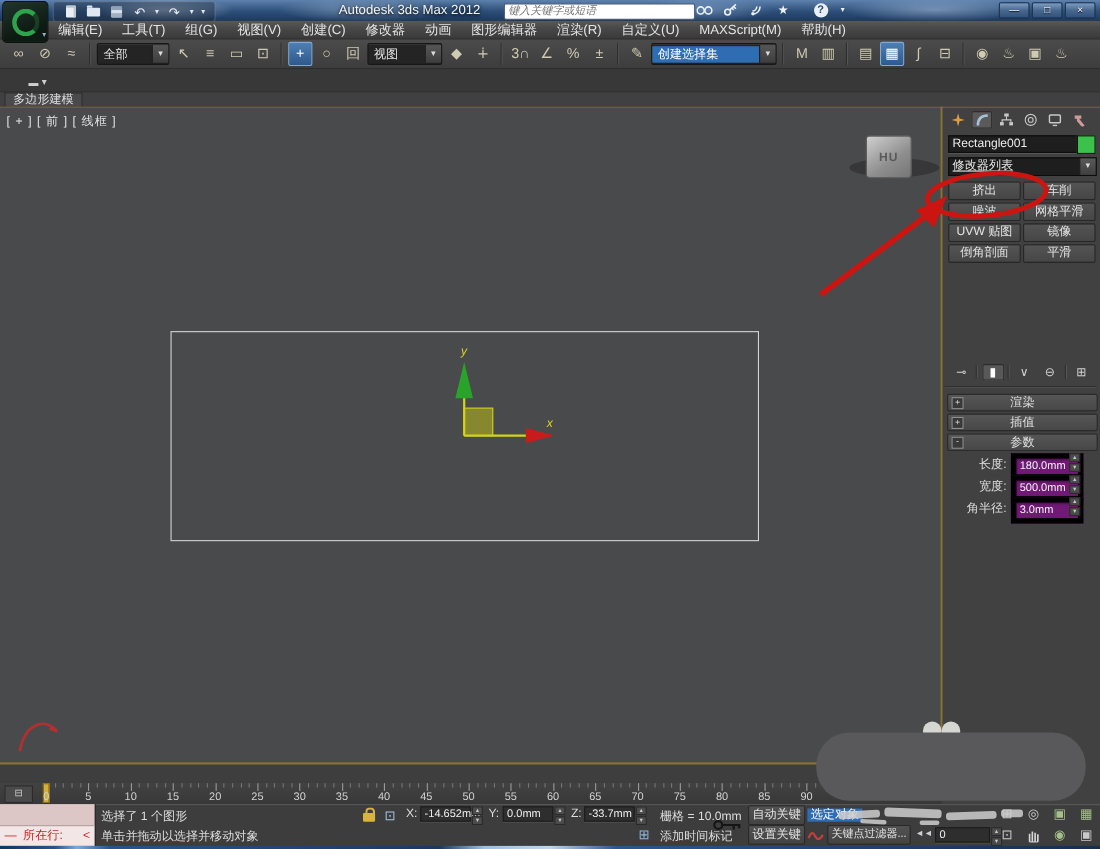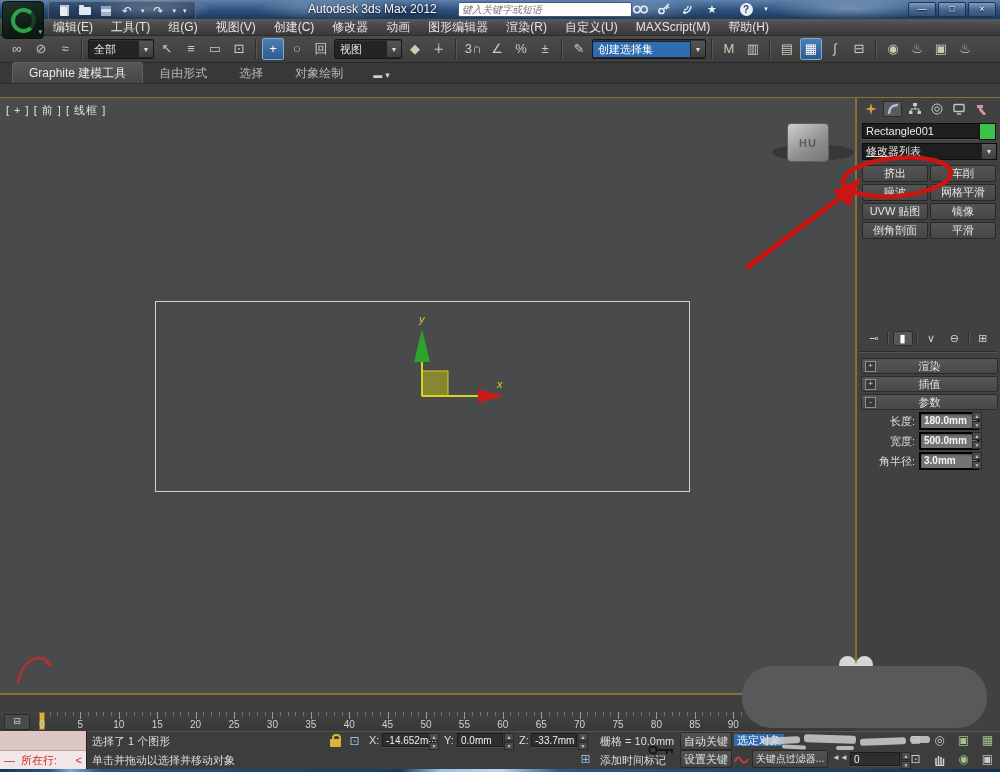--- a/index.html
+++ b/index.html
@@ -337,12 +337,6 @@
 
   <div id="ribbon-tabs">
     <span style="width:4px"></span>
-    <span id="rtabs" style="display:flex;align-items:flex-end;">
-        <div class="rtab active">Graphite 建模工具</div>
-        <div class="rtab">自由形式</div>
-        <div class="rtab">选择</div>
-        <div class="rtab">对象绘制</div>
-      </span>
     <span class="ribbon-min">
         <span>▬</span>
         <span>▾</span>

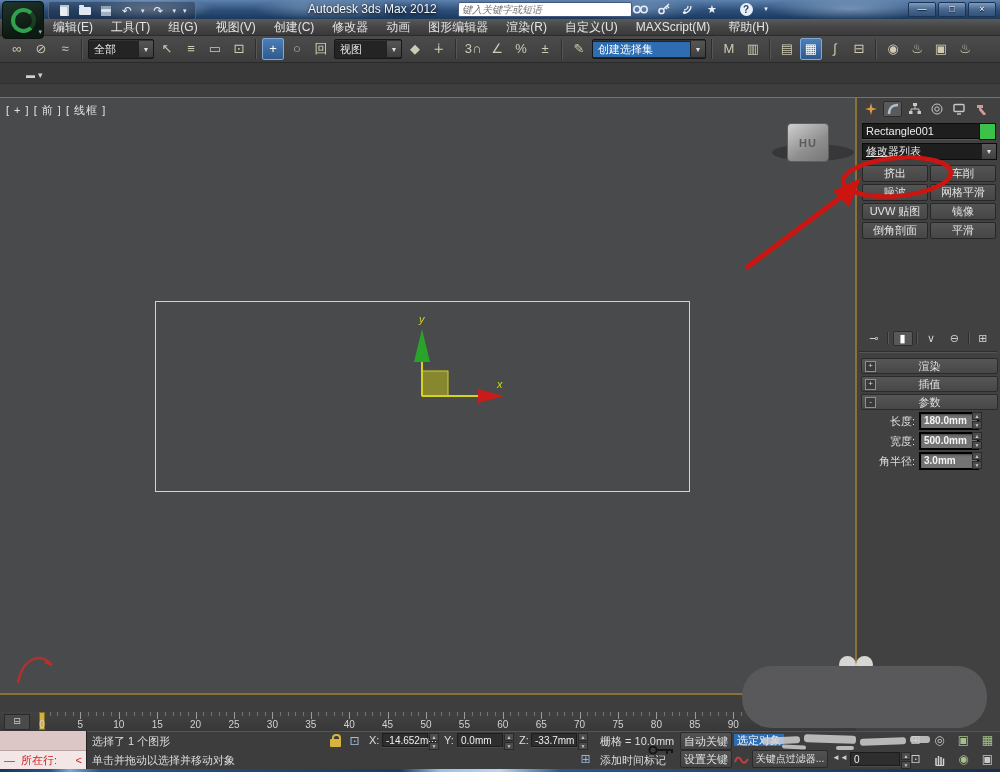--- a/index.html
+++ b/index.html
@@ -341,6 +341,9 @@
         <span>▬</span>
         <span>▾</span>
       </span>
+  </div>
+  <div id="ribbon-row">
+    <span id="panel-tab">多边形建模</span>
   </div>
 
   <div id="work-top-line"></div>

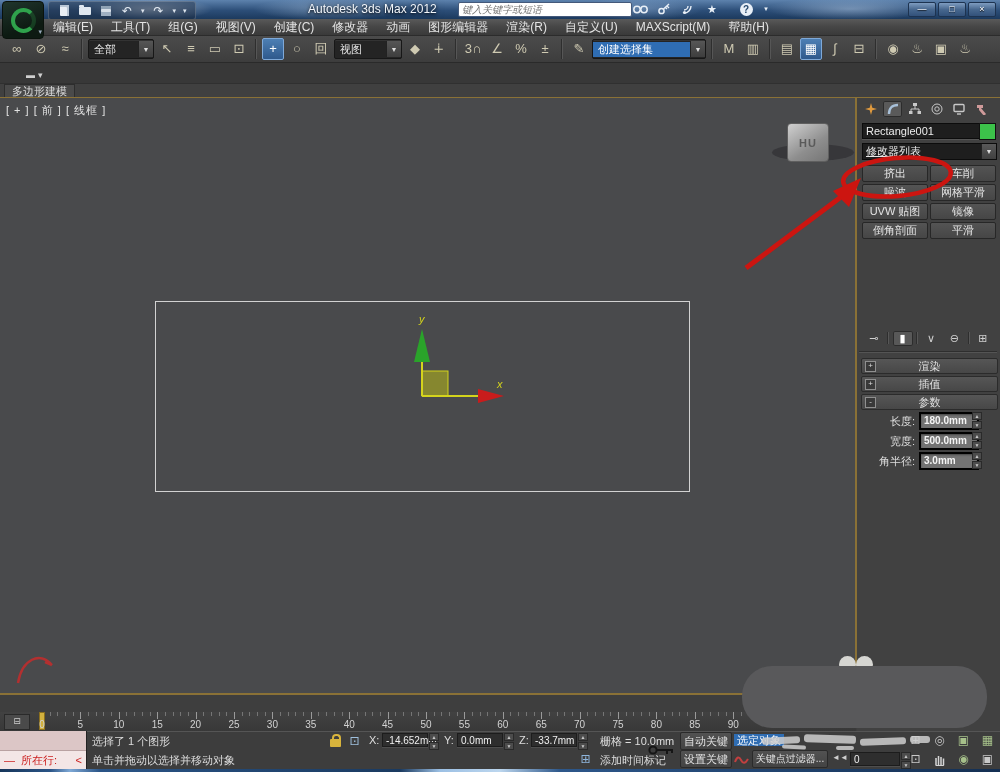--- a/index.html
+++ b/index.html
@@ -108,8 +108,8 @@
     font-size:8px;line-height:8px;text-align:center;color:#ddd;}
   .param-row{position:absolute;left:0;width:126px;height:16px;}
   .param-row .plabel{position:absolute;left:0;top:2px;width:58px;text-align:right;font-size:11px;color:#dedede;}
-  .param-row .pfield{position:absolute;left:62px;top:0;width:50px;height:14px;background:#737373;border:2px solid #000000;
-    box-shadow:inset 0 1px 2px rgba(0,0,0,.4);font-size:10px;color:#f4f4f4;line-height:14px;padding:0 3px;font-weight:bold;}
+  .param-row .pfield{position:absolute;left:62px;top:0;width:50px;height:14px;background:#701a75;border:5px solid #000000;
+    box-shadow:inset 0 1px 2px rgba(0,0,0,.4);font-size:10px;color:#f4f4f4;line-height:14px;padding:0 3px;}
   .spinner{position:absolute;top:0;width:10px;height:16px;display:flex;flex-direction:column;gap:1px;}
   .spinner span{flex:1;background:#4c4c4c;border:1px solid #2a2a2a;font-size:5px;line-height:6px;text-align:center;color:#c9c9c9;}
   .param-row .spinner{left:115px;}

